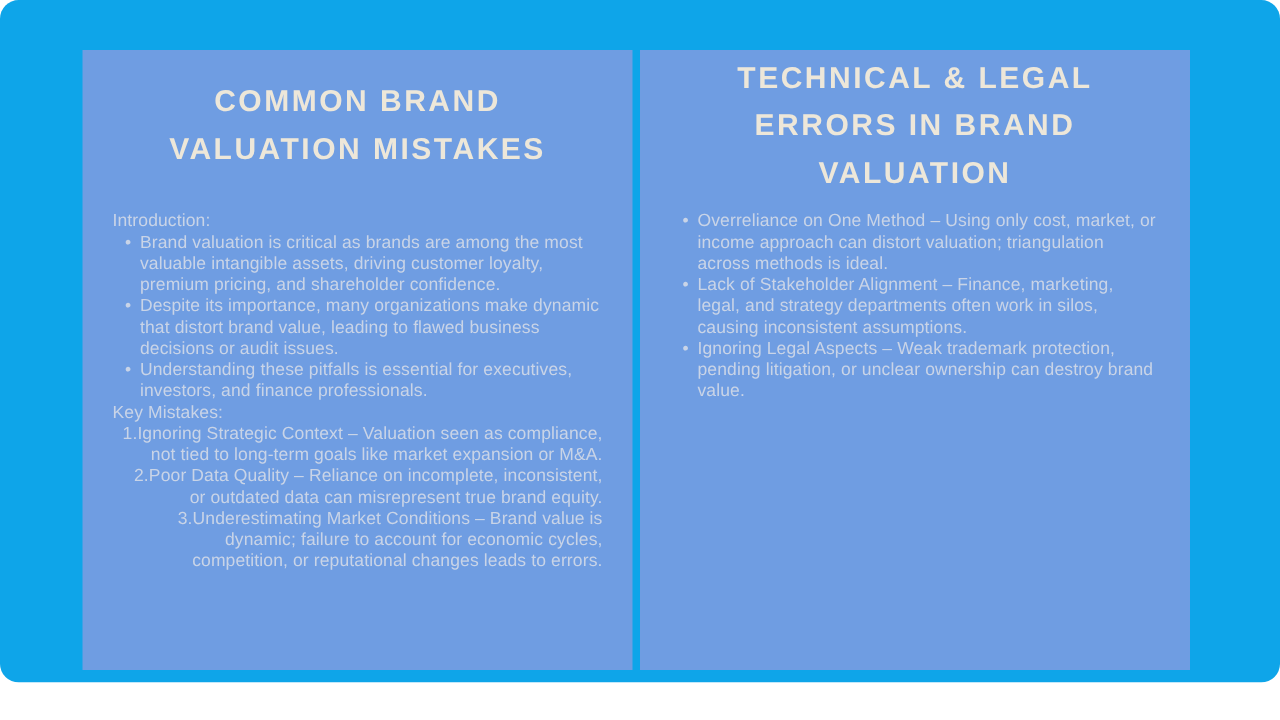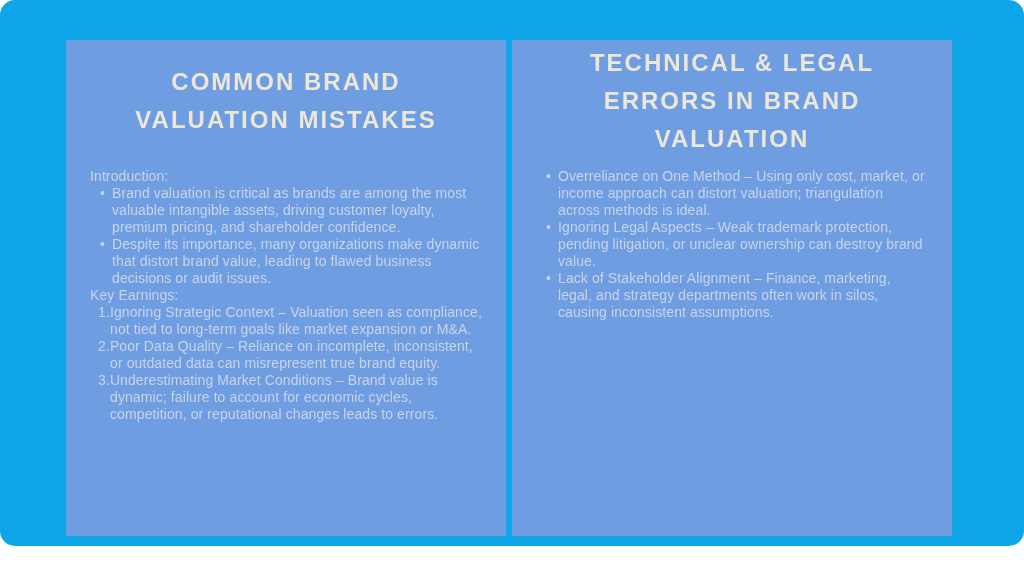--- a/index.html
+++ b/index.html
@@ -114,8 +114,8 @@
         <li>Overreliance on One Method – Using only cost, market, or income approach can distort valuation; triangulation across methods is ideal.</li>
       </ul>
       <ul class="bullets">
+        <li>Lack of Stakeholder Alignment – Finance, marketing, legal, and strategy departments often work in silos, causing inconsistent assumptions.</li>
         <li>Ignoring Legal Aspects – Weak trademark protection, pending litigation, or unclear ownership can destroy brand value.</li>
-        <li>Lack of Stakeholder Alignment – Finance, marketing, legal, and strategy departments often work in silos, causing inconsistent assumptions.</li>
       </ul>
     </div>
   </section>

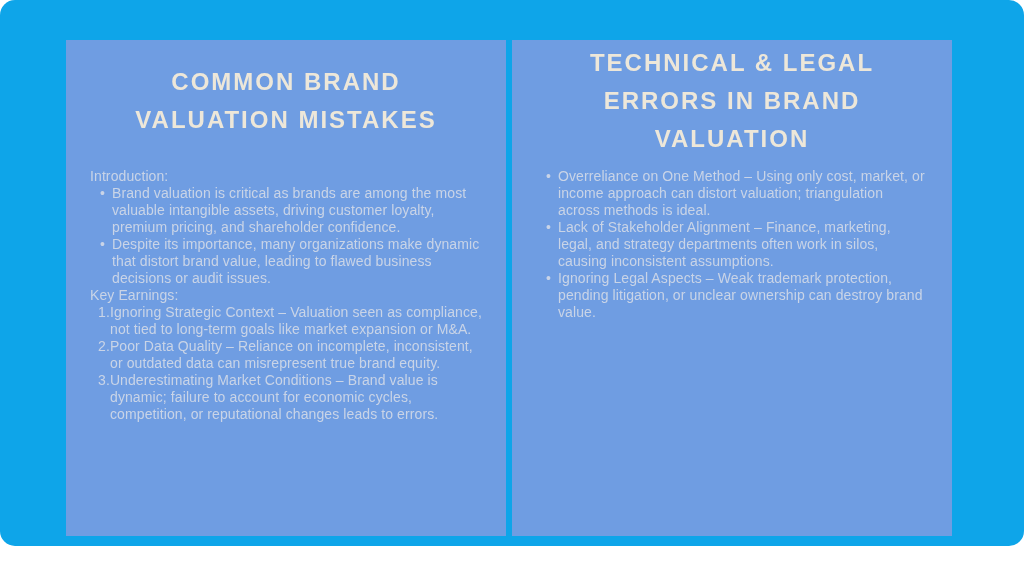--- a/index.html
+++ b/index.html
@@ -95,6 +95,7 @@
       <ul class="bullets">
         <li>Brand valuation is critical as brands are among the most valuable intangible assets, driving customer loyalty, premium pricing, and shareholder confidence.</li>
         <li>Despite its importance, many organizations make dynamic that distort brand value, leading to flawed business decisions or audit issues.</li>
+        <li>Understanding these pitfalls is essential for executives, investors, and finance professionals.</li>
       </ul>
       <p class="sec-heading">Key Earnings:</p>
       <ol class="numbers">

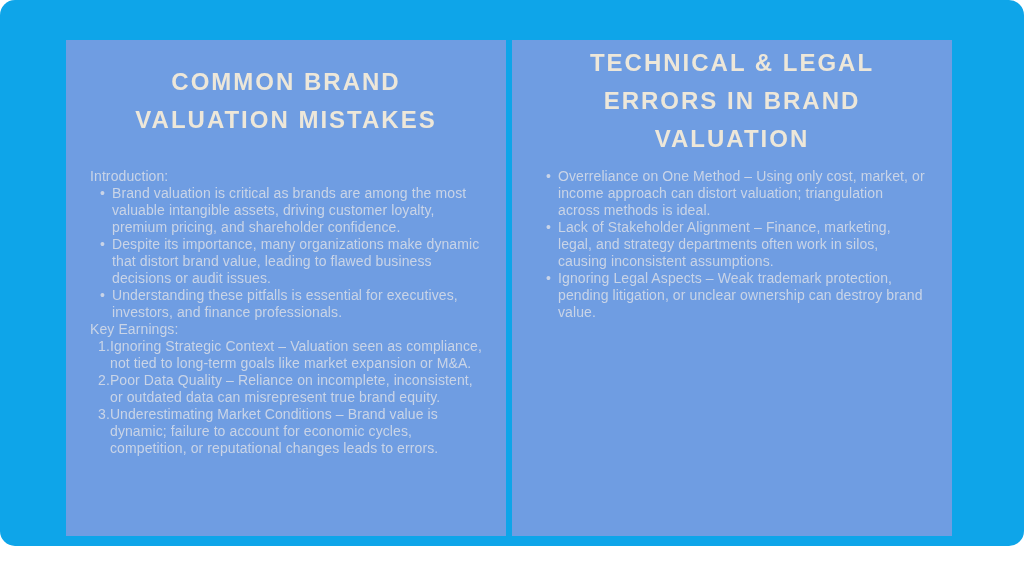--- a/index.html
+++ b/index.html
@@ -97,7 +97,7 @@
         <li>Despite its importance, many organizations make dynamic that distort brand value, leading to flawed business decisions or audit issues.</li>
         <li>Understanding these pitfalls is essential for executives, investors, and finance professionals.</li>
       </ul>
-      <p class="sec-heading">Key Earnings:</p>
+      <p class="sec-heading">Key Mistakes:</p>
       <ol class="numbers">
         <li>Ignoring Strategic Context – Valuation seen as compliance, not tied to long-term goals like market expansion or M&amp;A.</li>
         <li>Poor Data Quality – Reliance on incomplete, inconsistent, or outdated data can misrepresent true brand equity.</li>

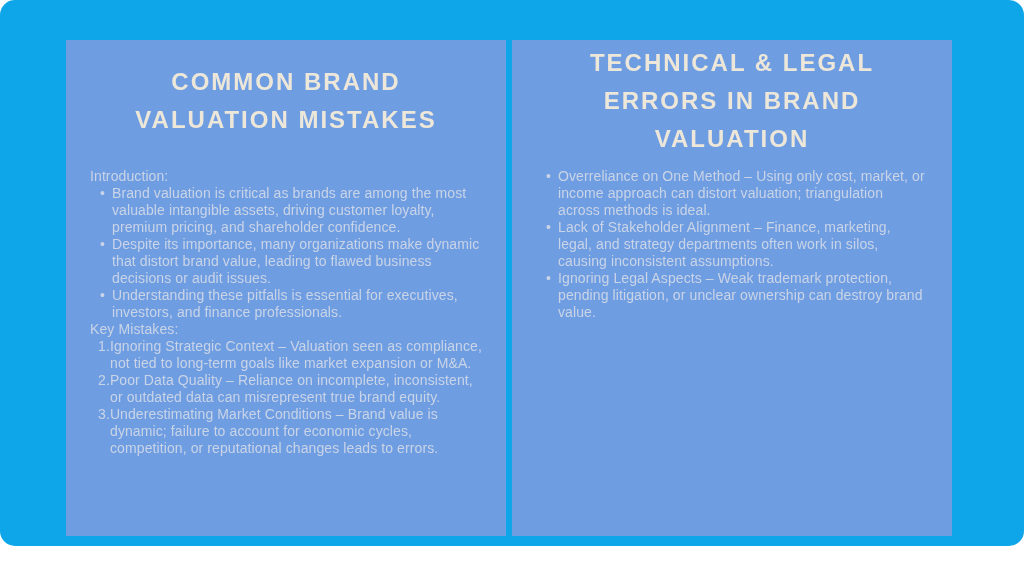--- a/index.html
+++ b/index.html
@@ -76,6 +76,7 @@
     padding-left: 20px;
     text-indent: -12px;
     counter-increment: item;
+    text-align: right;
   }
   ol.numbers li::before {
     content: counter(item) ".";

